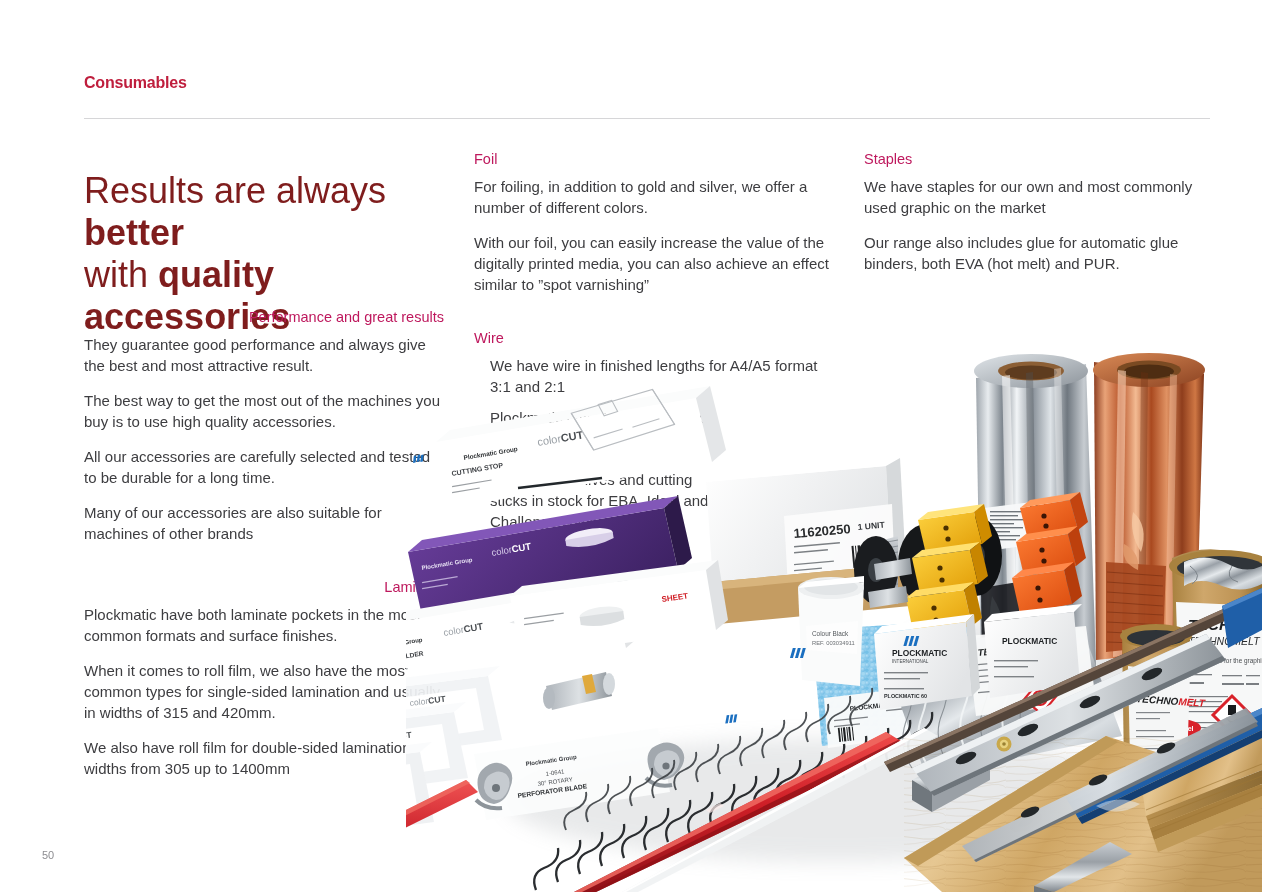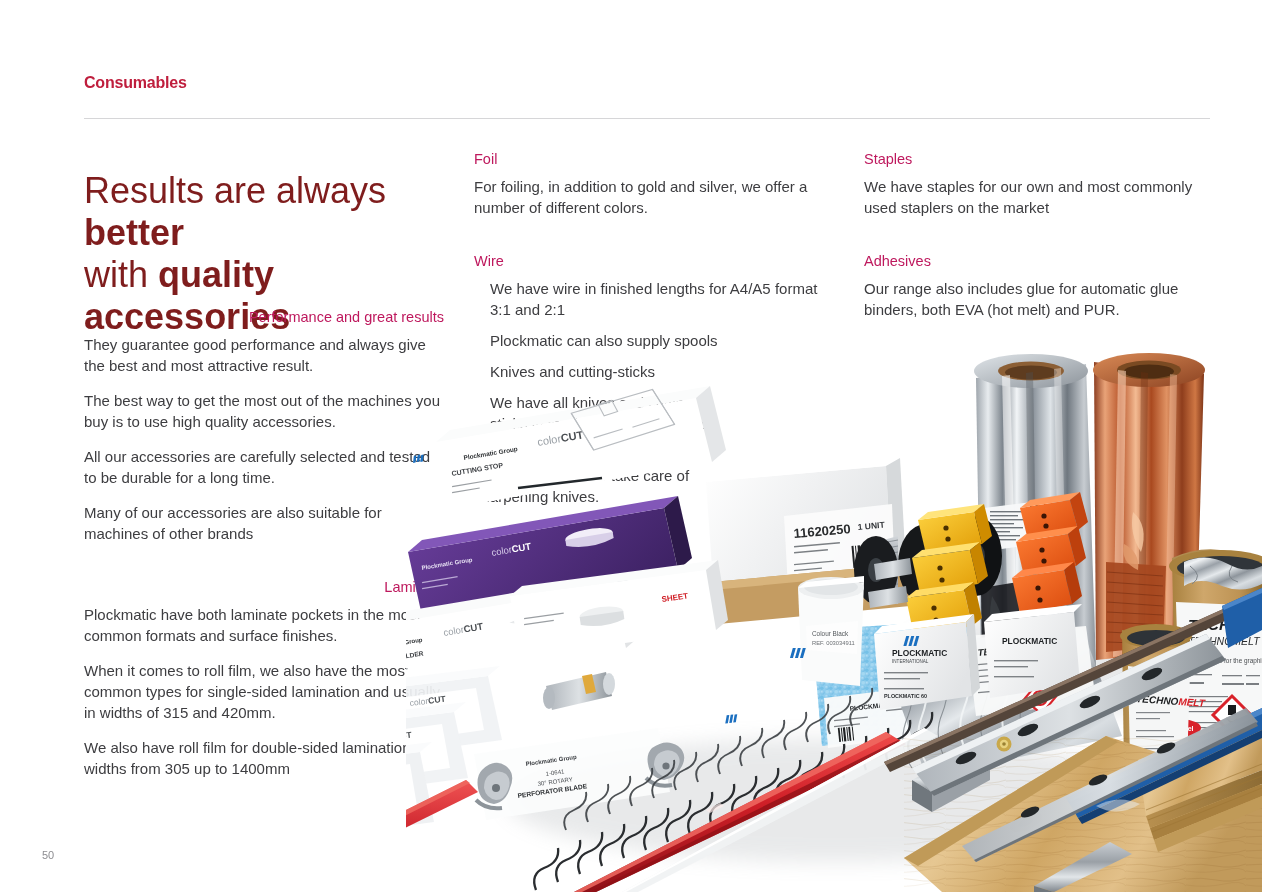--- a/index.html
+++ b/index.html
@@ -109,7 +109,7 @@
 
   <div class="col col-right">
     <h3 class="sec">Staples</h3>
-    <p class="body">We have staples for our own and most commonly used staplers on the market</p>
+    <p class="body">We have staples for our own and most commonly used graphic on the market</p>
 
     <h3 class="sec spaced">Adhesives</h3>
     <p class="body">Our range also includes glue for automatic glue binders, both EVA (hot melt) and PUR.</p>

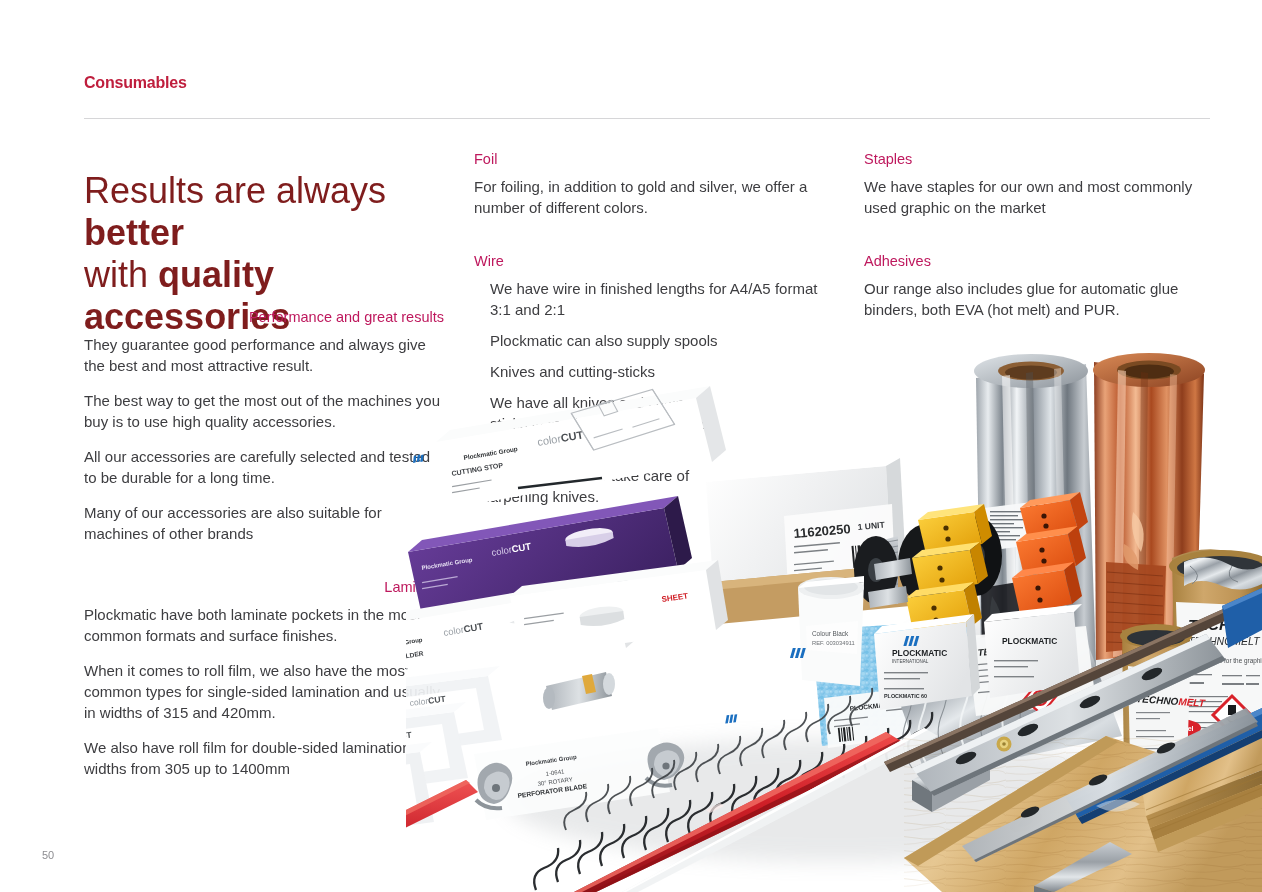--- a/index.html
+++ b/index.html
@@ -98,6 +98,7 @@
   <div class="col col-mid">
     <h3 class="sec">Foil</h3>
     <p class="body">For foiling, in addition to gold and silver, we offer a number of different colors.</p>
+    <p class="body">With our foil, you can easily increase the value of the digitally printed media, you can also achieve an effect similar to ”spot varnishing”</p>
 
     <h3 class="sec spaced">Wire</h3>
     <p class="body tight">We have wire in finished lengths for A4/A5 format 3:1 and 2:1</p>

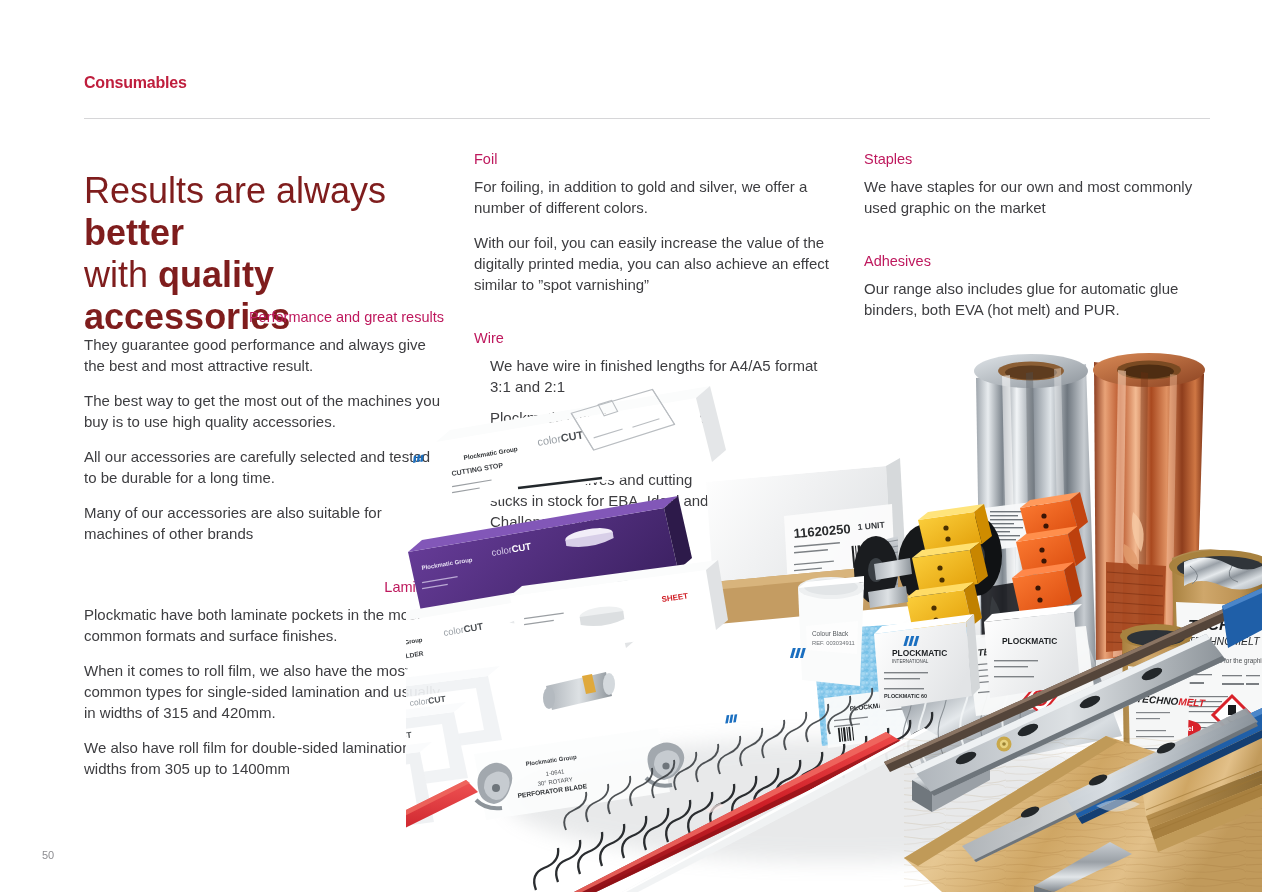--- a/index.html
+++ b/index.html
@@ -112,7 +112,6 @@
     <h3 class="sec">Staples</h3>
     <p class="body">We have staples for our own and most commonly used graphic on the market</p>
 
-    <h3 class="sec spaced">Adhesives</h3>
     <p class="body">Our range also includes glue for automatic glue binders, both EVA (hot melt) and PUR.</p>
   </div>
 

